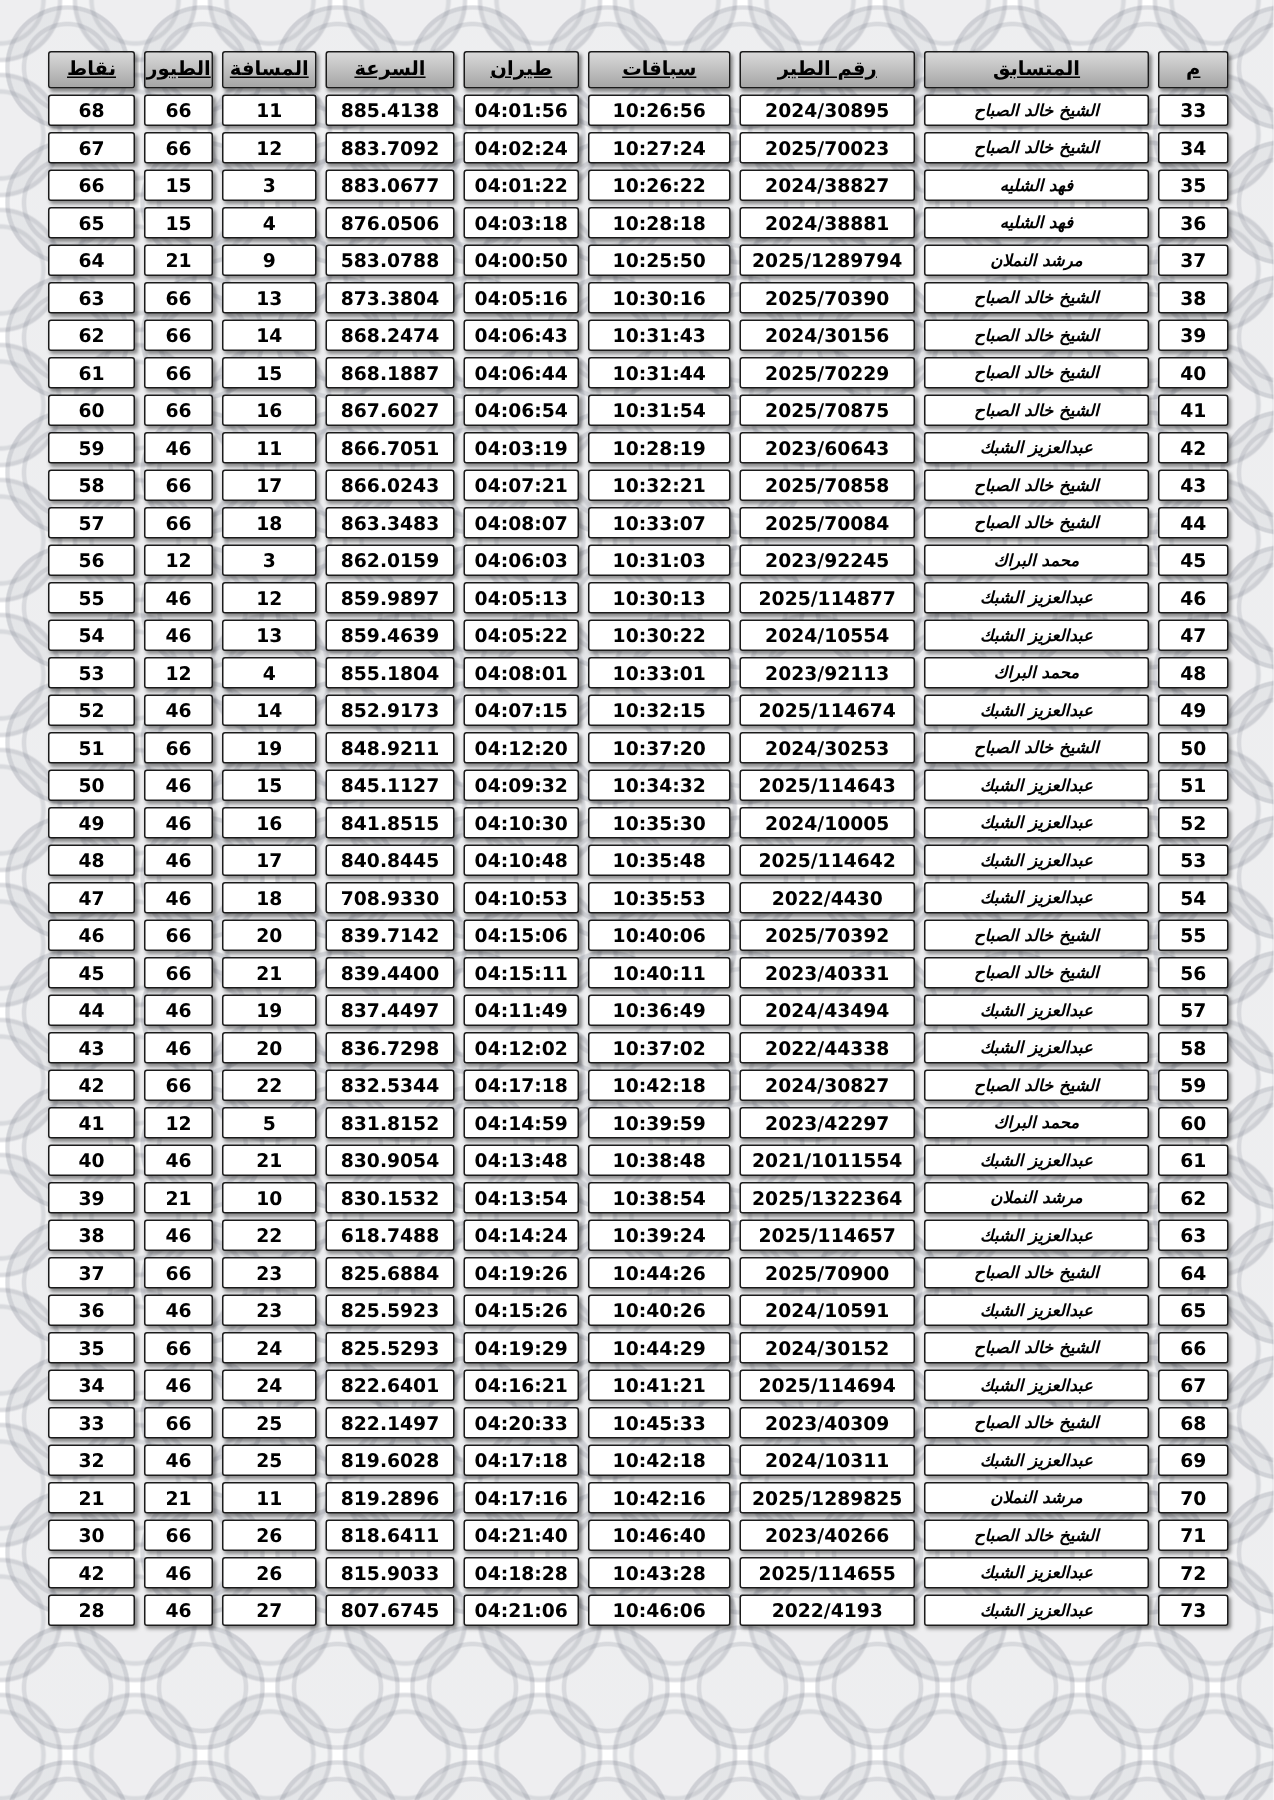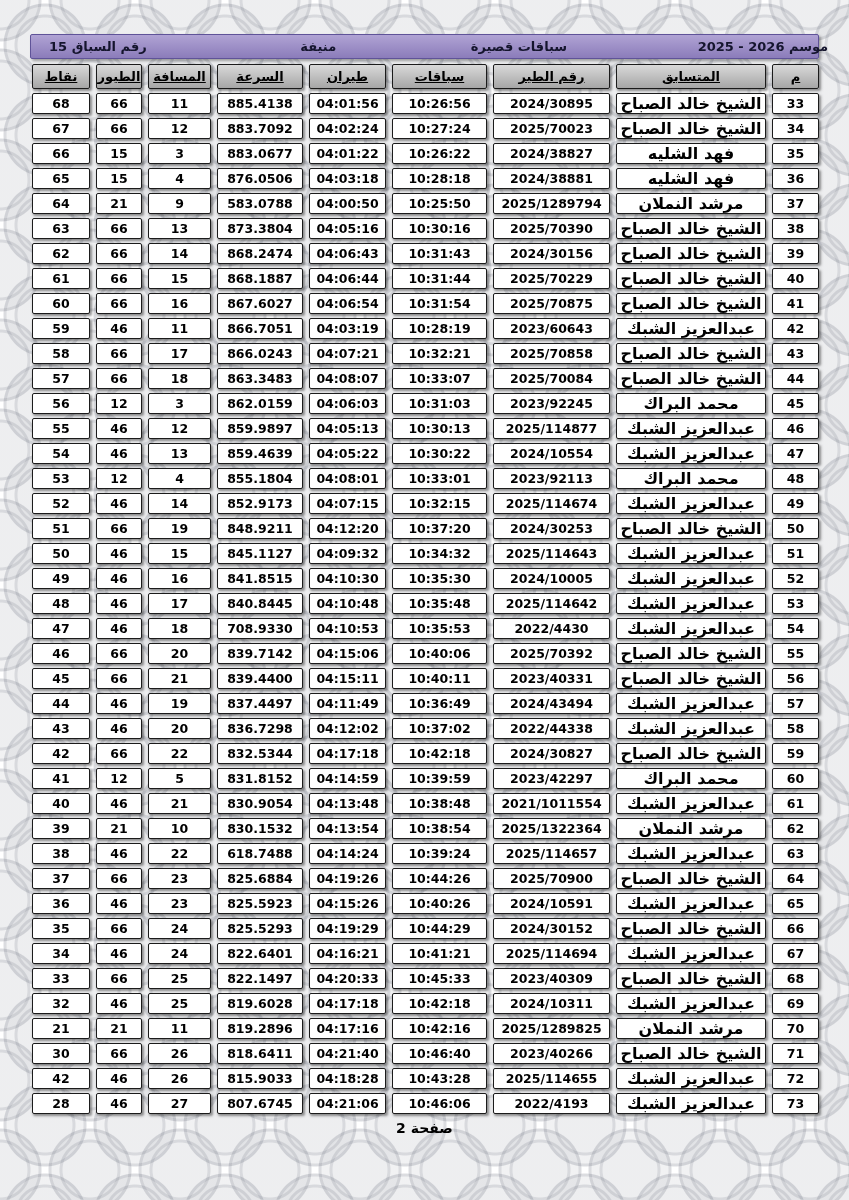--- a/index.html
+++ b/index.html
@@ -88,12 +88,6 @@
 
 <div class="sheet">
 
-  <div class="title-bar">
-    <span class="title-item ti-num">رقم السباق 15</span>
-    <span class="title-item ti-loc">منيفة</span>
-    <span class="title-item ti-type">سباقات قصيرة</span>
-    <span class="title-item ti-season">موسم 2026 - 2025</span>
-  </div>
 
   <div class="grid-row">
       <div class="cell hcell">م</div>

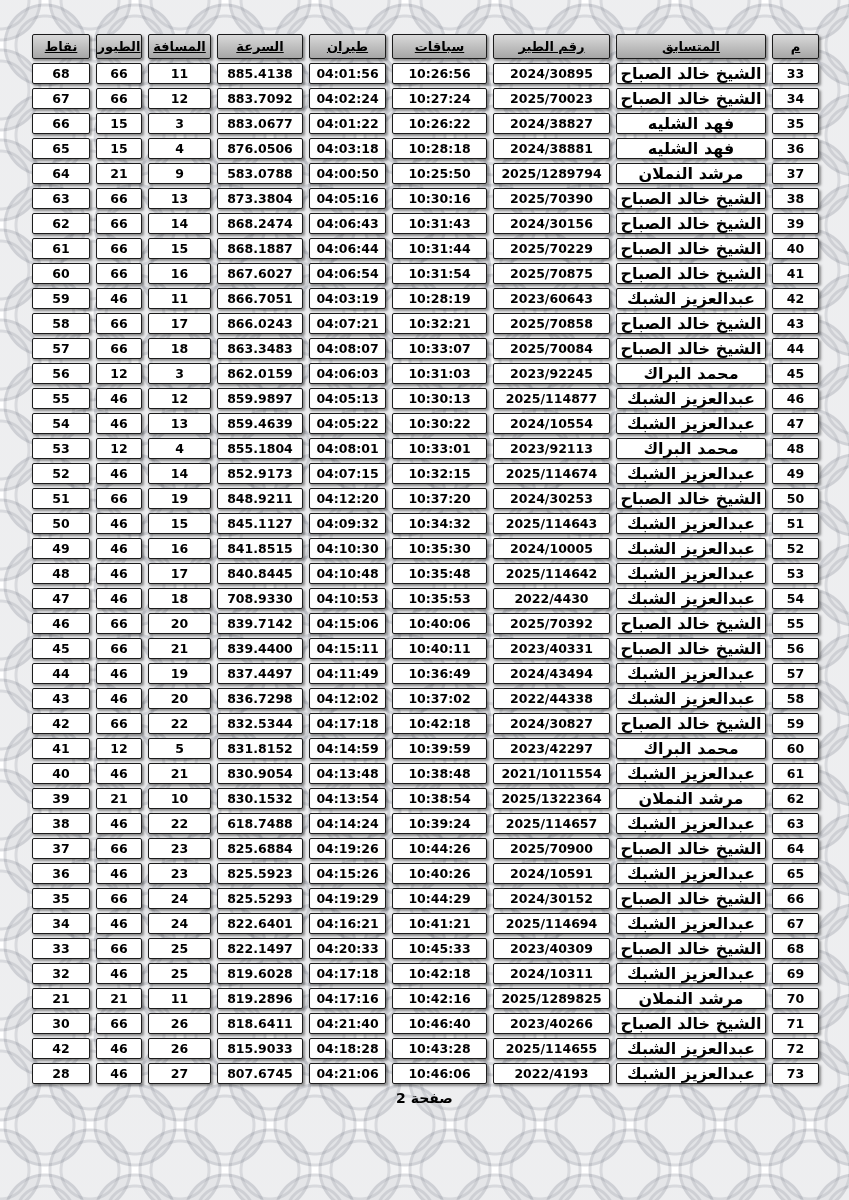--- a/index.html
+++ b/index.html
@@ -74,7 +74,7 @@
   }
   .dcell { height:21px; line-height:19px; font-size:12.5px; }
   .num   { direction:ltr; }
-  .name  { font-size:16px; }
+  .name  { font-size:11px;font-style:italic; }
 
   .footer {
     direction:ltr;

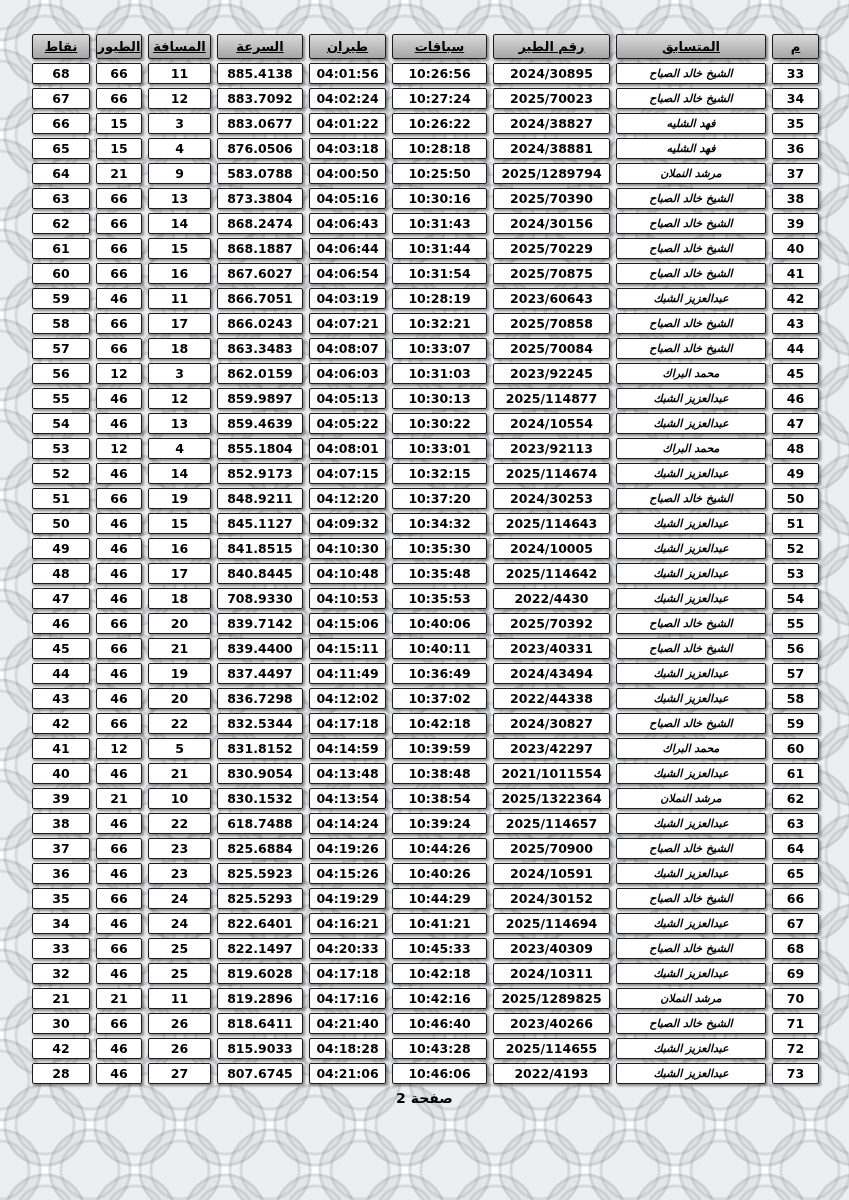--- a/index.html
+++ b/index.html
@@ -555,9 +555,6 @@
       </div>
     </div>
 
-  <div class="footer">
-    <span>صفحة 2</span>
-  </div>
 
 </div>
 

